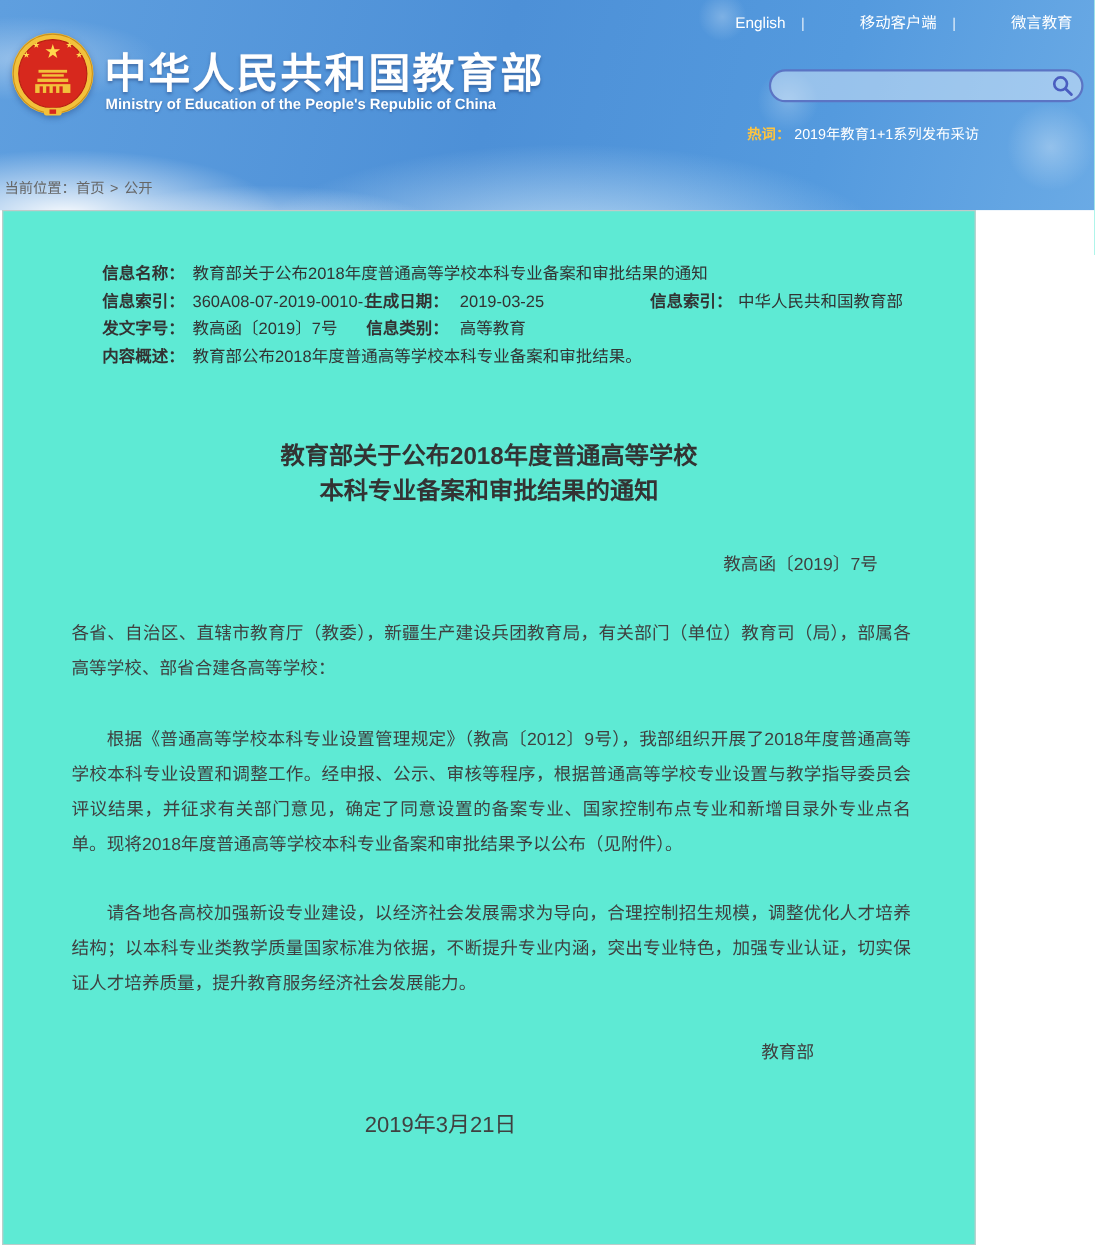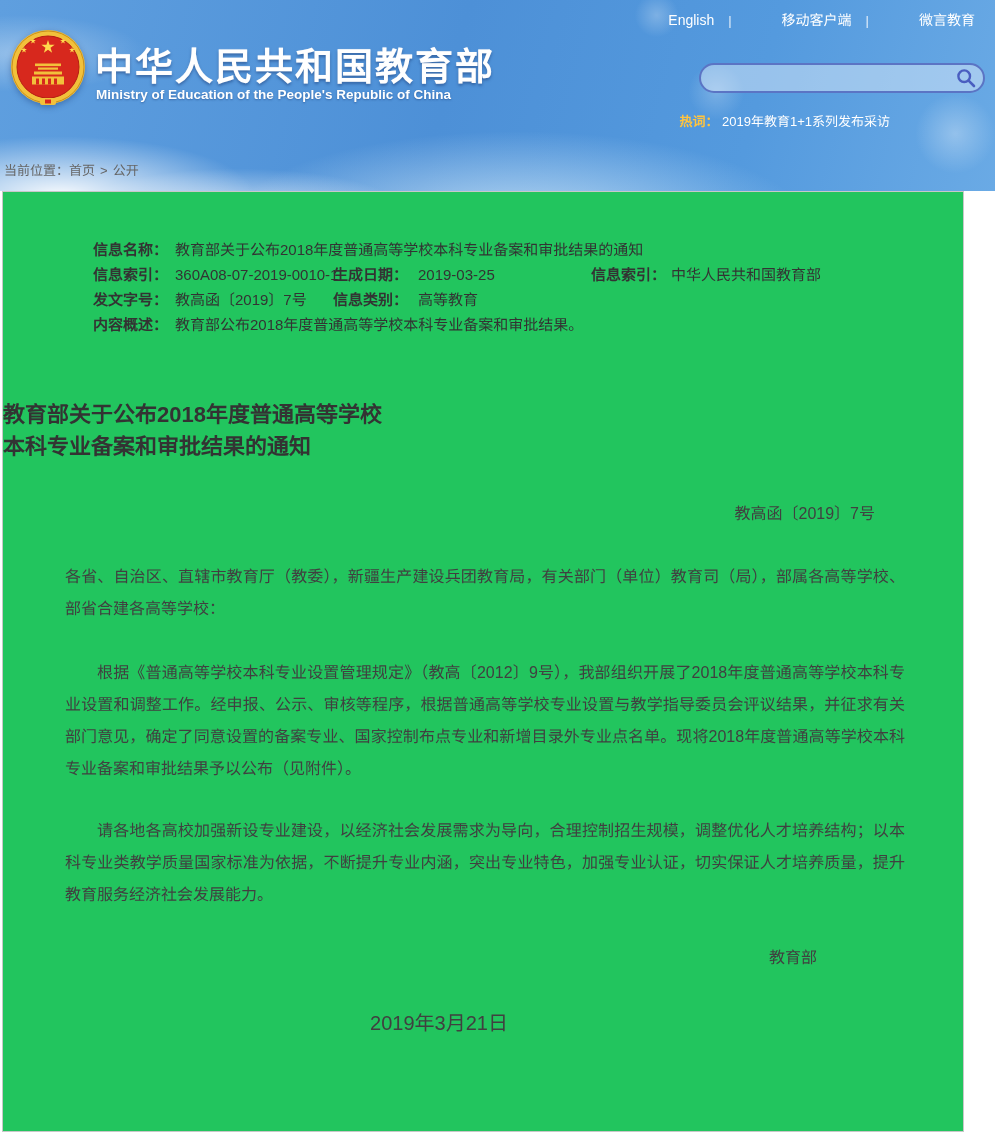--- a/index.html
+++ b/index.html
@@ -85,8 +85,8 @@
   
   .content-panel {
     position: absolute; top: 191px; left: 2px;
-    width: 962px; height: 941px;
-    background: #22c55e;
+    width: 885px; height: 941px;
+    background: #5eead4;
     border: 1px solid #c8c8c8;
   }
 

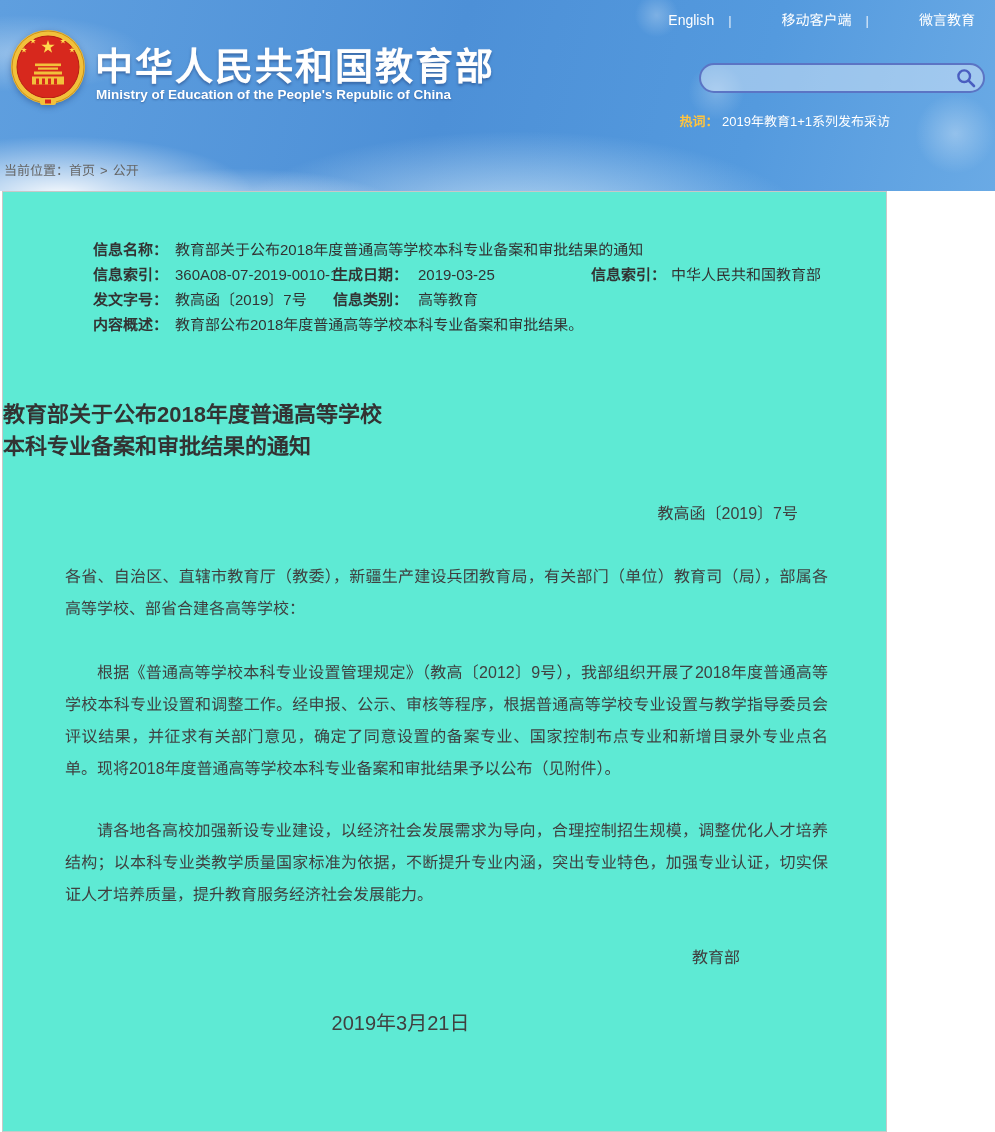--- a/index.html
+++ b/index.html
@@ -103,6 +103,7 @@
 
   .doc-title {
     margin-top: 62px;
+    text-align: center;
     font-size: 22px; font-weight: bold; color: #333333;
     line-height: 32px;
   }

